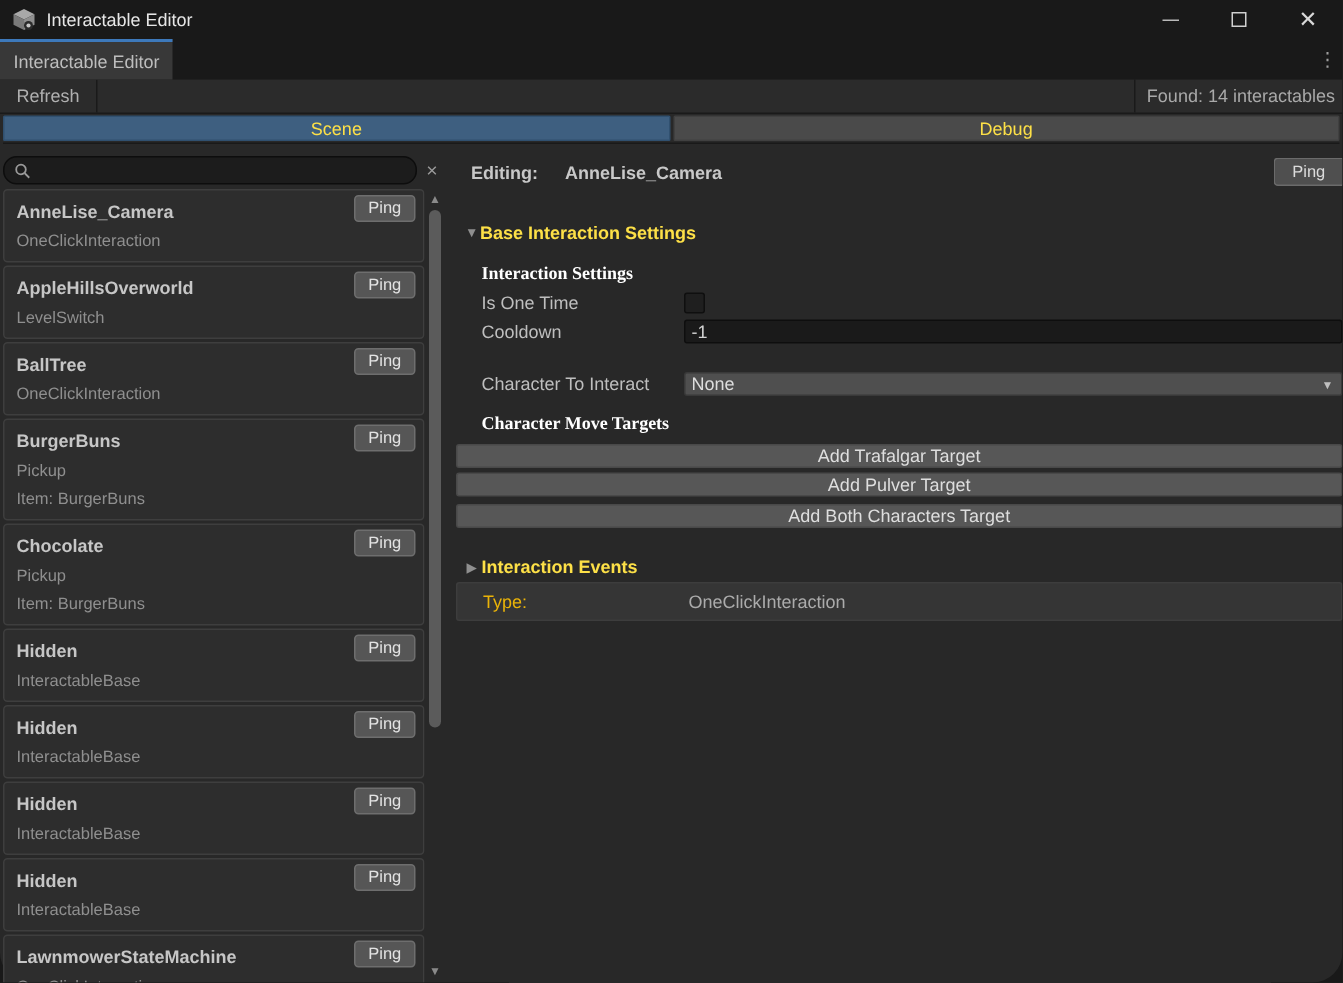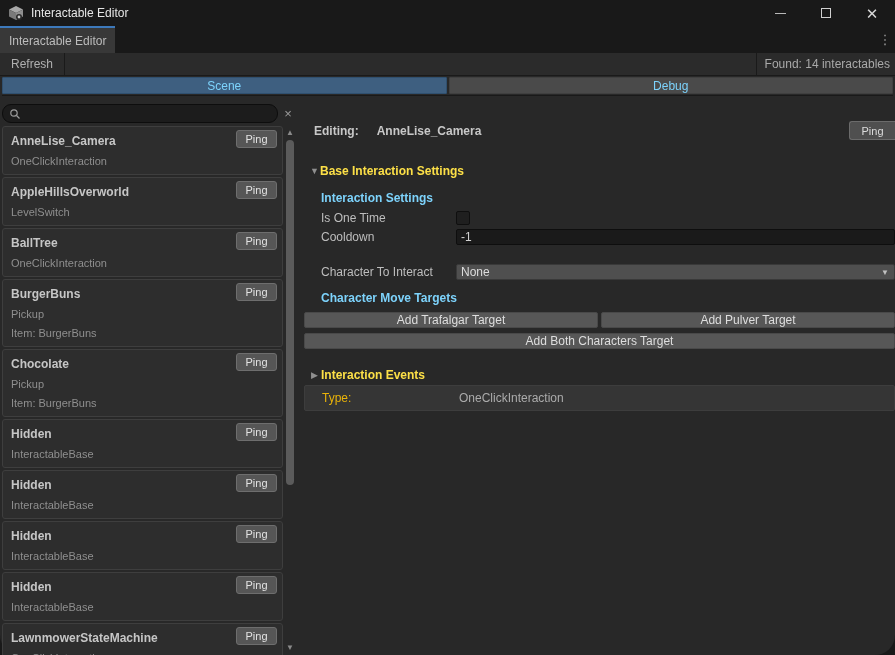--- a/index.html
+++ b/index.html
@@ -29,7 +29,7 @@
 
   
   .mode-tabs { display:flex; gap:2px; margin:1px 2px; height:19px; flex:0 0 auto; border-bottom:1px solid #191919; padding-bottom:1px; }
-  .mode-tab { flex:1; display:flex; align-items:center; justify-content:center; color:#7dd3fc; cursor:pointer; border-radius:1px; }
+  .mode-tab { flex:1; display:flex; align-items:center; justify-content:center; color:#fde047; cursor:pointer; border-radius:1px; }
   .mode-tab.selected { background:#3e5f80; border:1px solid #30506f; }
   .mode-tab.unselected { background:#4a4a4a; border:1px solid #404040; }
 

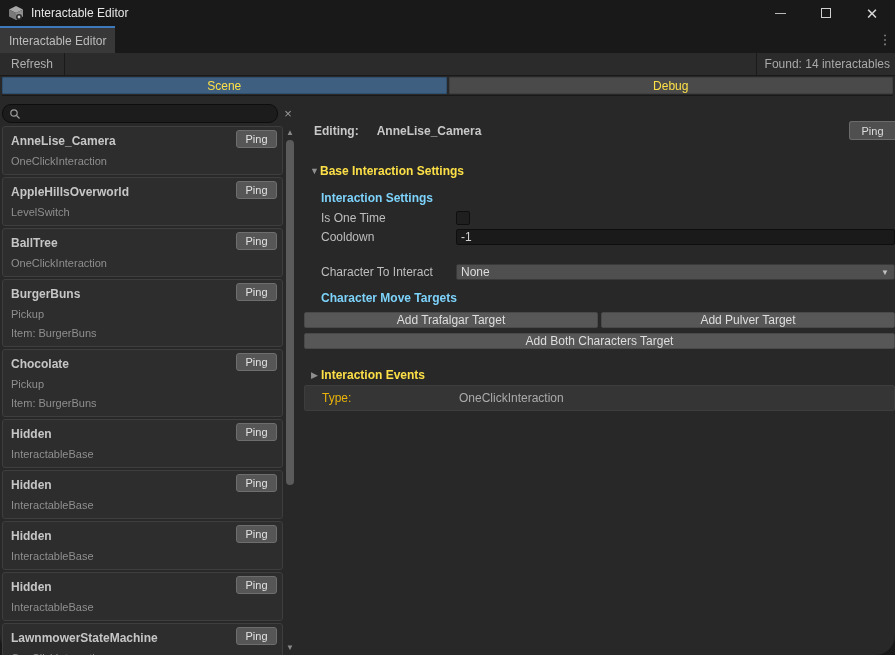--- a/index.html
+++ b/index.html
@@ -55,7 +55,7 @@
   .scroll-thumb { position:absolute; left:3px; top:1px; width:8px; height:345px; background:#5b5b5b; border-radius:4px; cursor:pointer; }
 
   
-  .right-panel { flex:1; padding-top:25px; position:relative; min-width:0; }
+  .right-panel { flex:1; padding-top:9px; position:relative; min-width:0; }
   .editing-row { height:18px; display:flex; align-items:center; padding-left:12px; position:relative; }
   .editing-label { font-weight:bold; color:#c8c8c8; }
   .editing-name { font-weight:bold; color:#c8c8c8; margin-left:18px; }

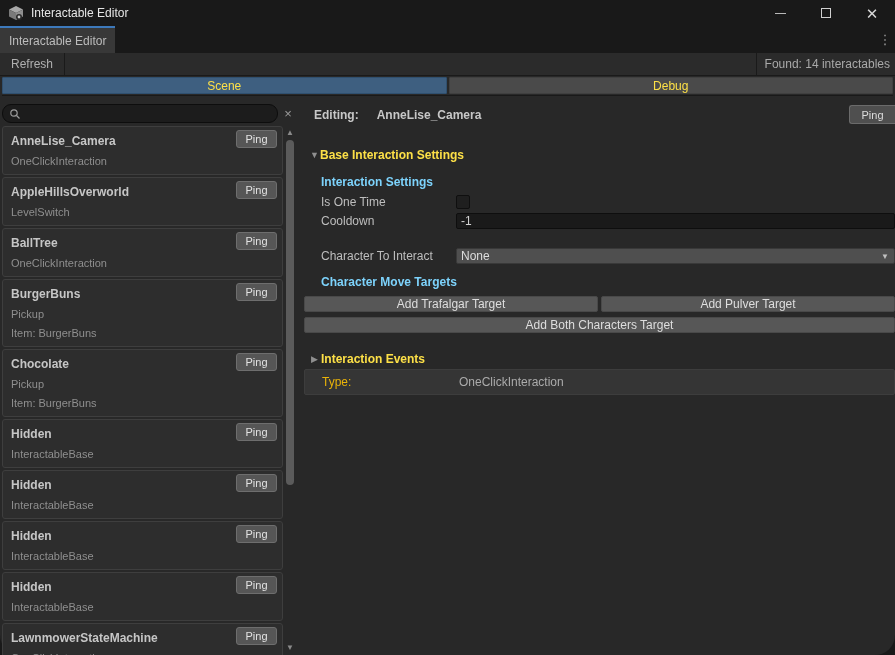--- a/index.html
+++ b/index.html
@@ -65,7 +65,7 @@
   .foldout .fold-label { font-weight:bold; color:#fde047; }
   .fold-base { margin-top:24px; padding-left:8px; }
   .fold-events { margin-top:19px; padding-left:9px; }
-  .section-header { font-weight:bold; color:#7dd3fc; padding-left:19px; height:13px; line-height:13px; }
+  .section-header { font-weight:bold; color:#ffffff; padding-left:19px; height:13px; line-height:13px;font-family:Liberation Serif, serif; }
   .hdr-interaction { margin-top:15px; }
   .hdr-move { margin-top:12px; }
   .hdr-additional { margin-top:13px; padding-left:2px; }

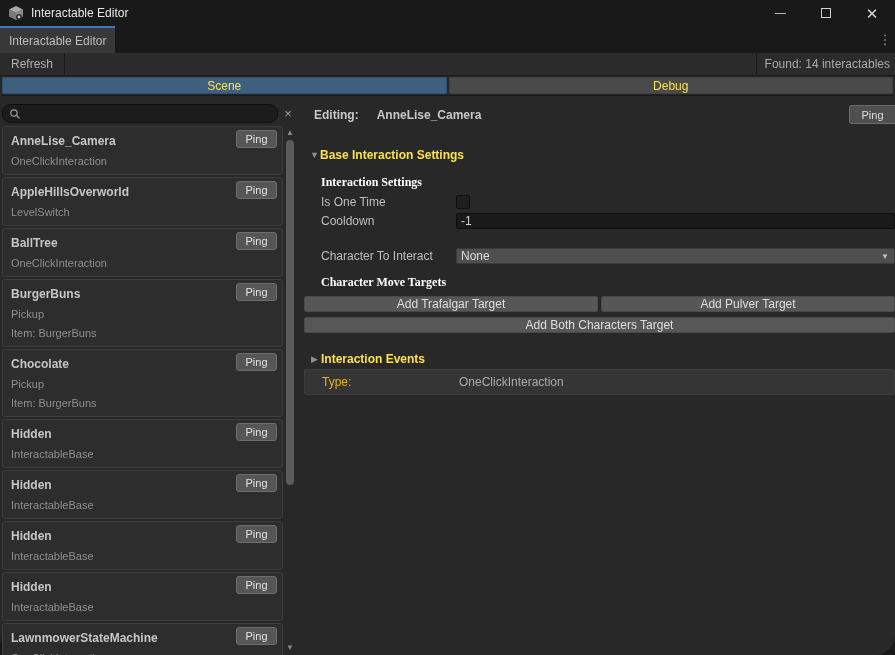--- a/index.html
+++ b/index.html
@@ -78,7 +78,7 @@
   .text-field { flex:1; height:16px; background:#1a1a1a; border:1px solid #0e0e0e; border-radius:2px; color:#d2d2d2; padding:0 4px; font-family:"Liberation Sans",sans-serif; font-size:12px; outline:none; }
   .dropdown { flex:1; height:16px; background:#4f4f4f; border:1px solid #393939; border-radius:2px; color:#dddddd; display:flex; align-items:center; padding:0 4px; cursor:pointer; position:relative; }
   .dropdown .caret { position:absolute; right:5px; color:#c0c0c0; font-size:8px; }
-  .btn-row { display:flex; gap:3px; margin:7px 0 0 2px; }
+  .btn-row { display:flex; gap:3px; margin:7px 0 0 2px;flex-direction:column; }
   .u-btn { height:16px; background:#575757; border:1px solid #494949; border-radius:2px; color:#dedede; display:flex; align-items:center; justify-content:center; cursor:pointer; font-size:12px; }
   .btn-half { flex:1; }
   .btn-full { margin:5px 0 0 2px; }

